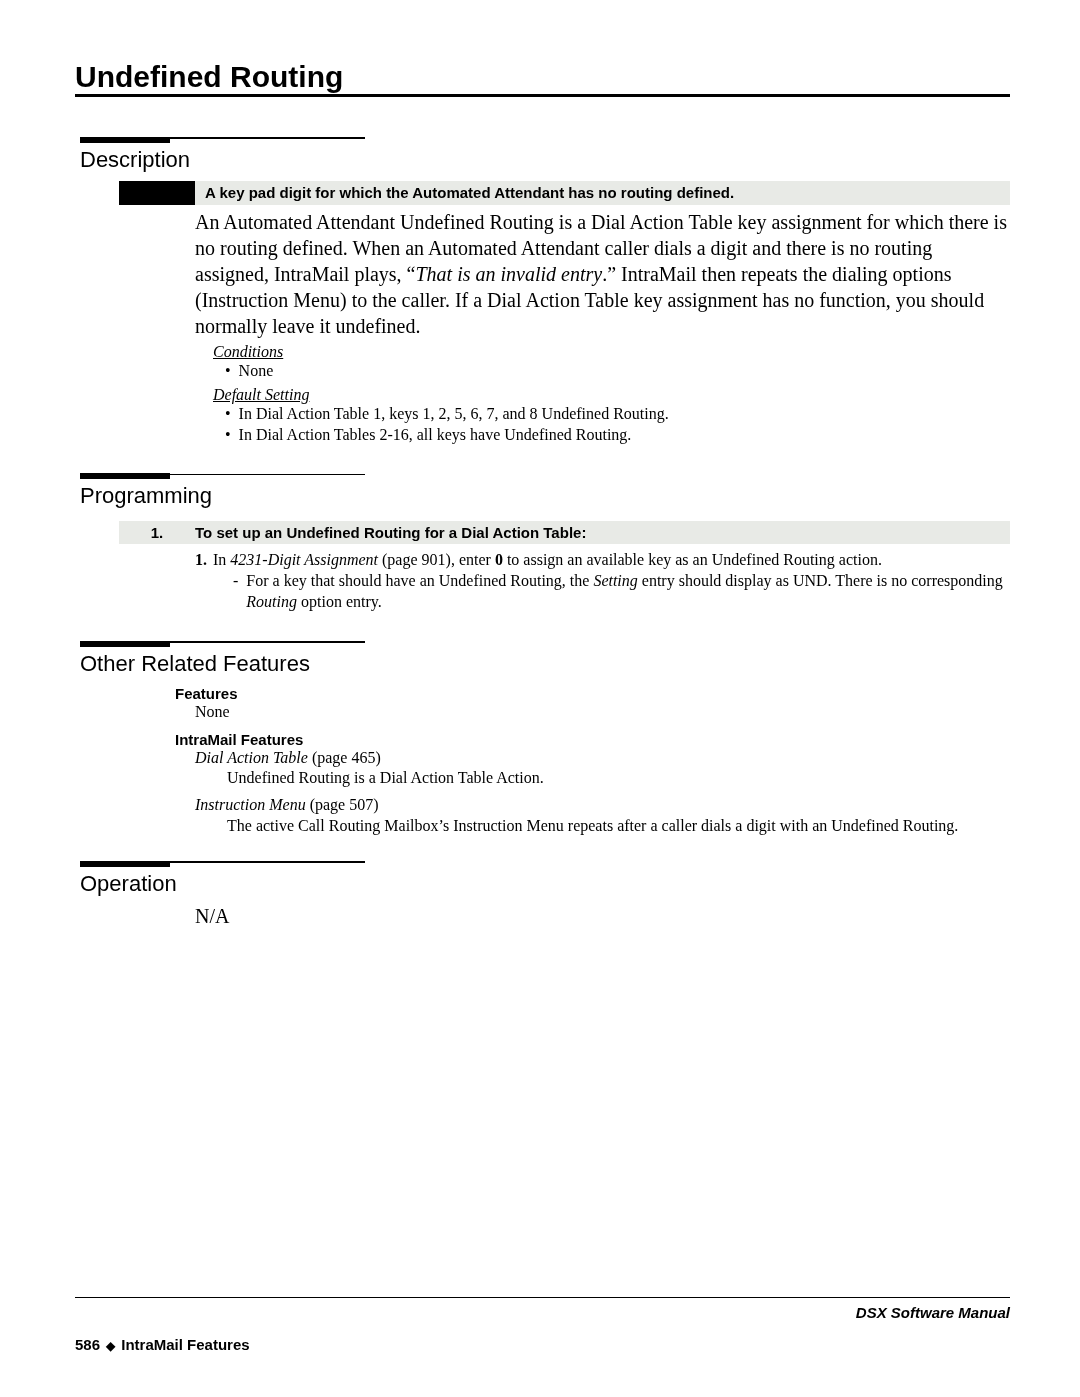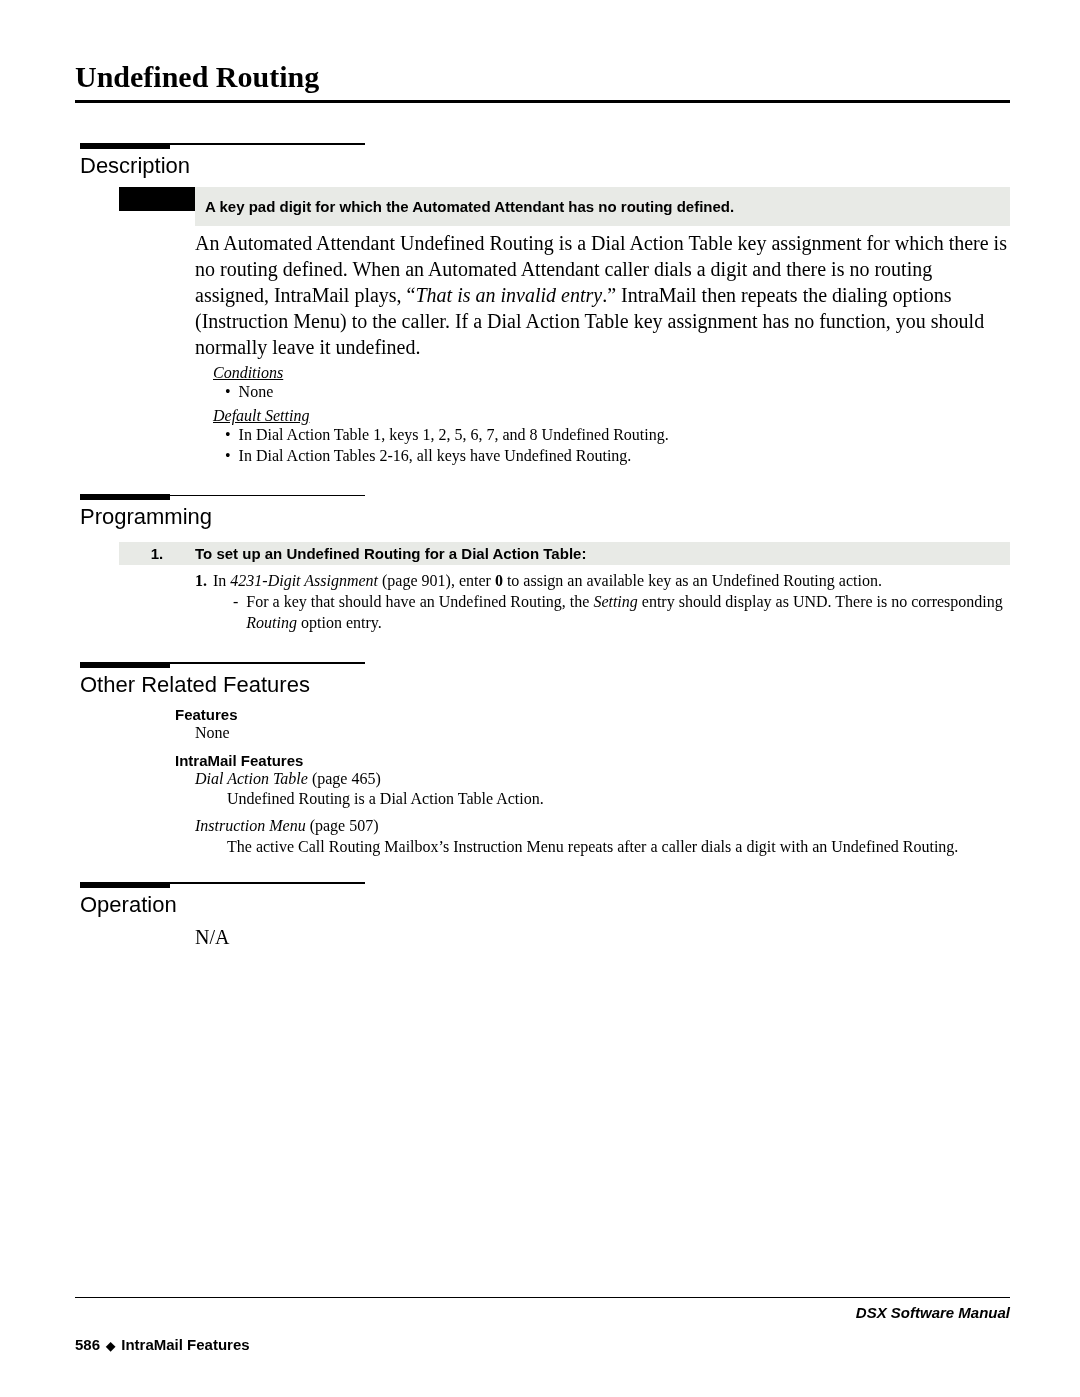--- a/index.html
+++ b/index.html
@@ -12,10 +12,9 @@
     padding: 60px 70px 40px 75px;
   }
   .page-title {
-    font-family: Liberation Serif, serif;
+    font-family: Liberation Sans, sans-serif;
     font-weight: bold;
     font-size: 30px;
-    margin-bottom: 6px;
   }
   .title-rule {
     border-top: 3px solid #000;

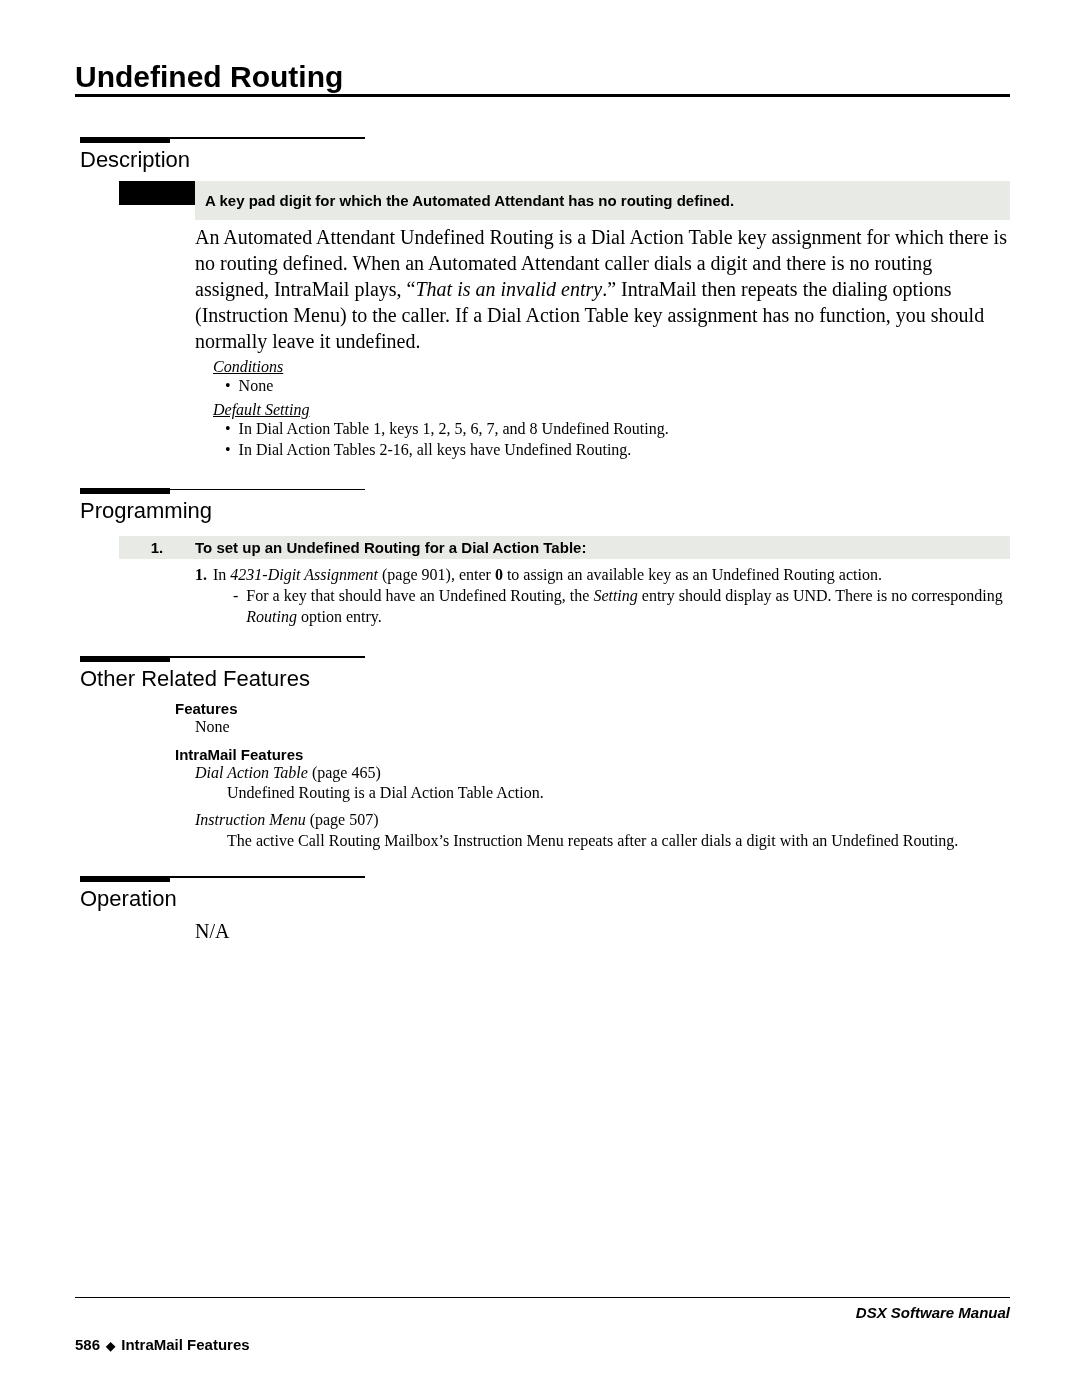--- a/index.html
+++ b/index.html
@@ -59,7 +59,7 @@
   .summary-gray {
     background: #e8eae6;
     flex-grow: 1;
-    padding: 11px 10px;
+    padding: 3px 10px;
     font-family: Arial, Helvetica, sans-serif;
     font-weight: bold;
     font-size: 15px;

